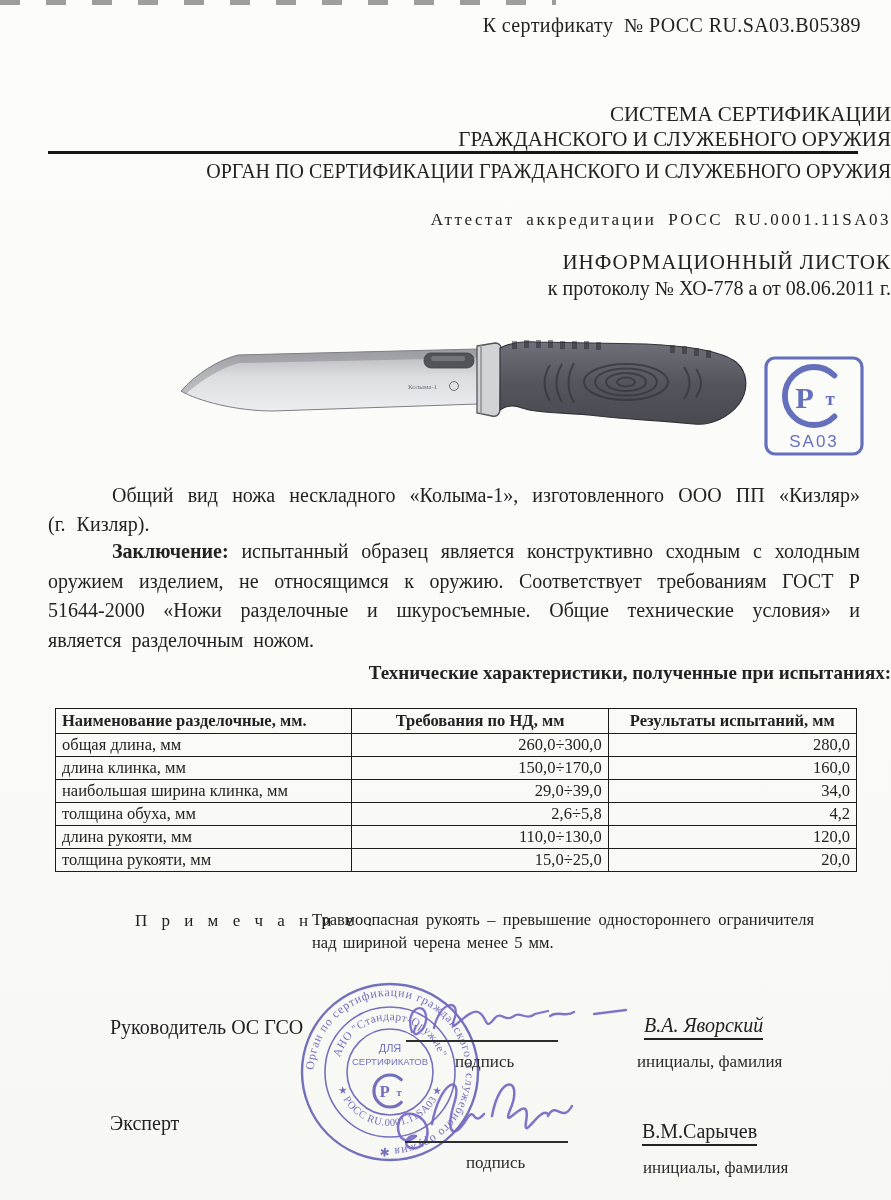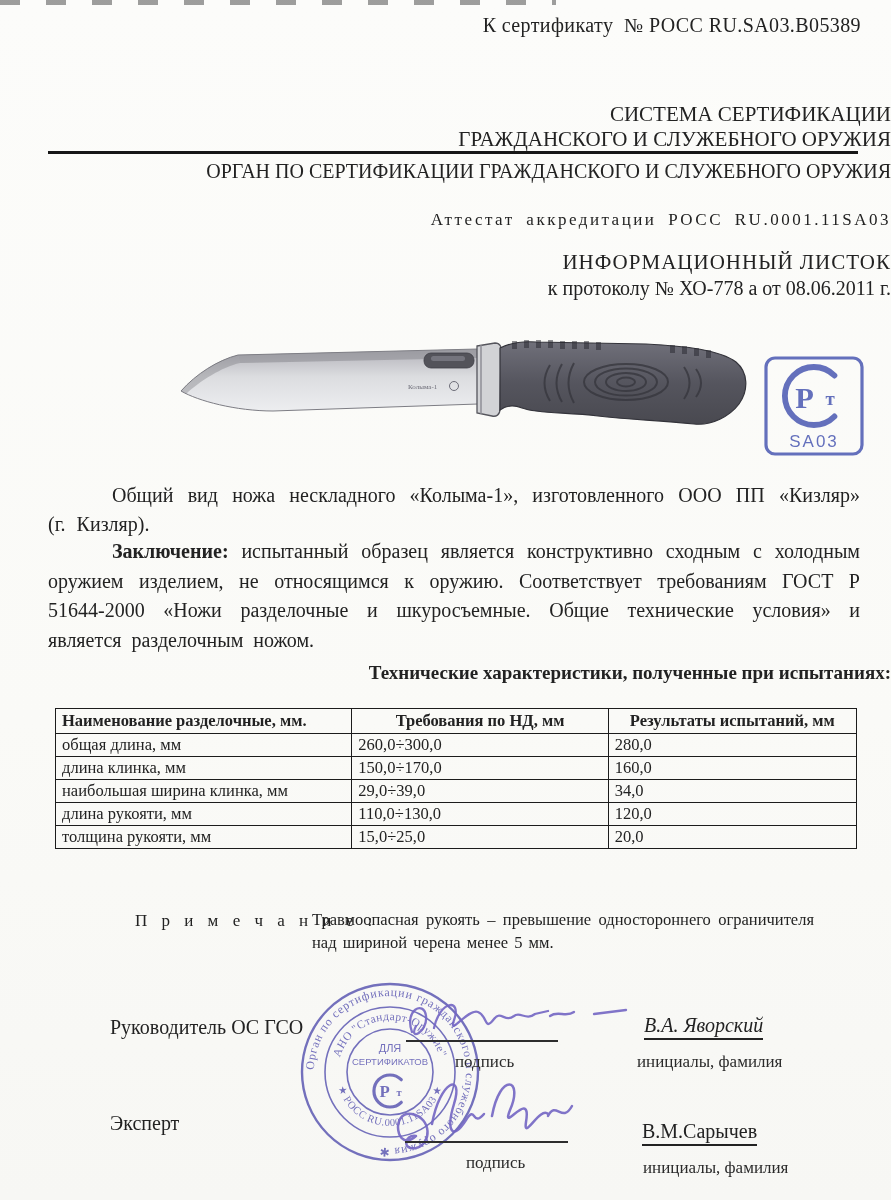--- a/index.html
+++ b/index.html
@@ -31,7 +31,7 @@
         font-weight:normal;white-space:nowrap;overflow:hidden;}
   table.spec th{font-weight:bold;height:22px;}
   table.spec th:first-child{text-align:left;}
-  table.spec td.val{text-align:left;margin-top:16px;}
+  table.spec td.val{text-align:right;margin-top:16px;}
   .c1{width:37%;} .c2{width:32%;} .c3{width:31%;}
   .note-label{top:911px;left:135px;font-size:17px;letter-spacing:5px;}
   .note-text{top:908px;left:312px;width:502px;font-size:16.5px;line-height:23px;

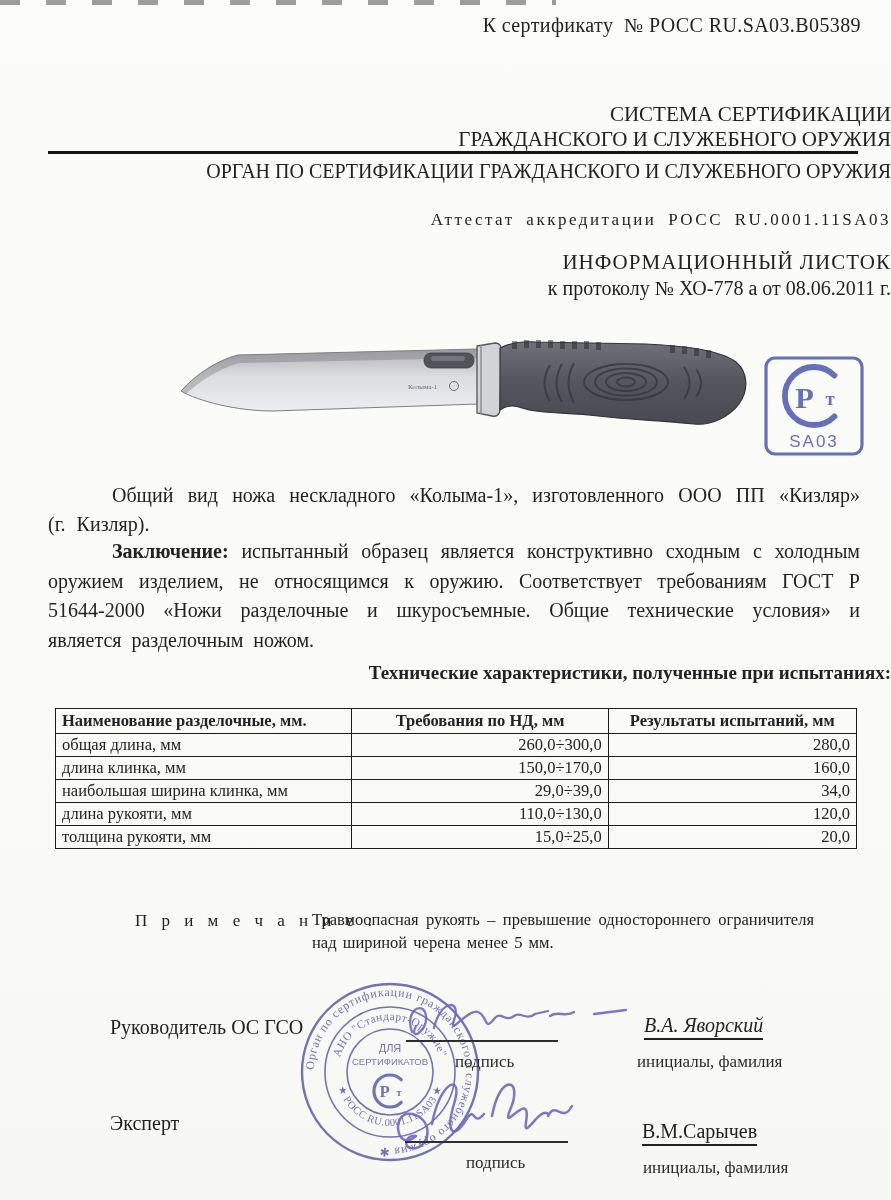--- a/index.html
+++ b/index.html
@@ -183,6 +183,11 @@
         <td class="val">34,0</td>
       </tr>
       <tr>
+        <td>толщина обуха, мм</td>
+        <td class="val">2,6÷5,8</td>
+        <td class="val">4,2</td>
+      </tr>
+      <tr>
         <td>длина рукояти, мм</td>
         <td class="val">110,0÷130,0</td>
         <td class="val">120,0</td>

